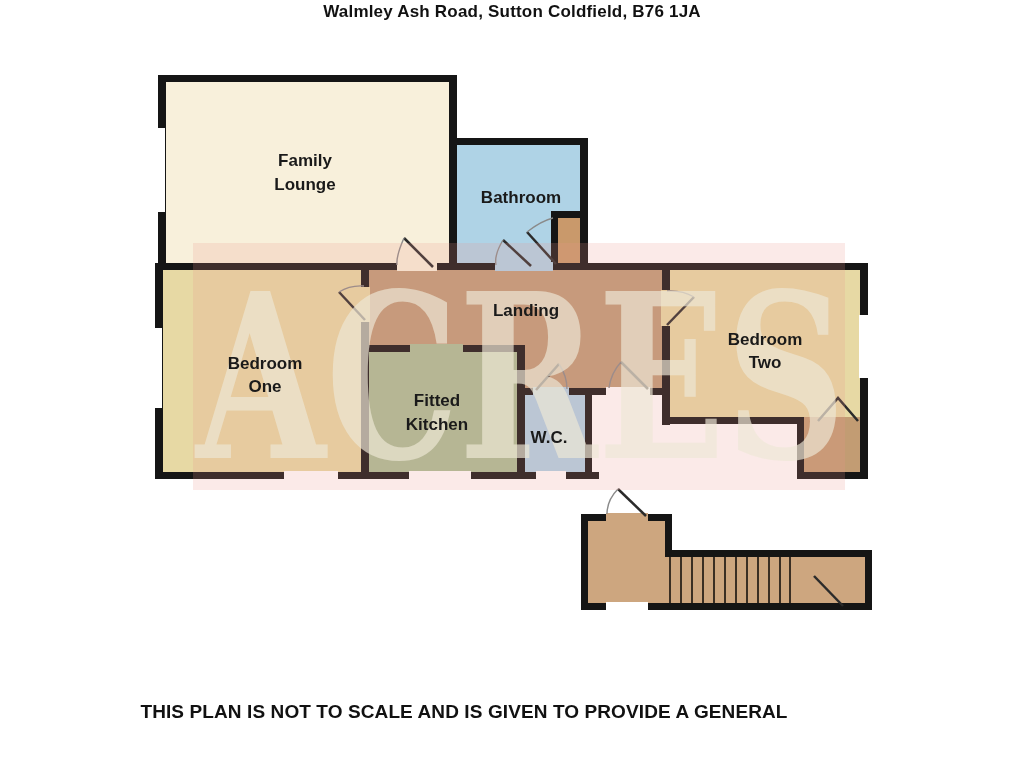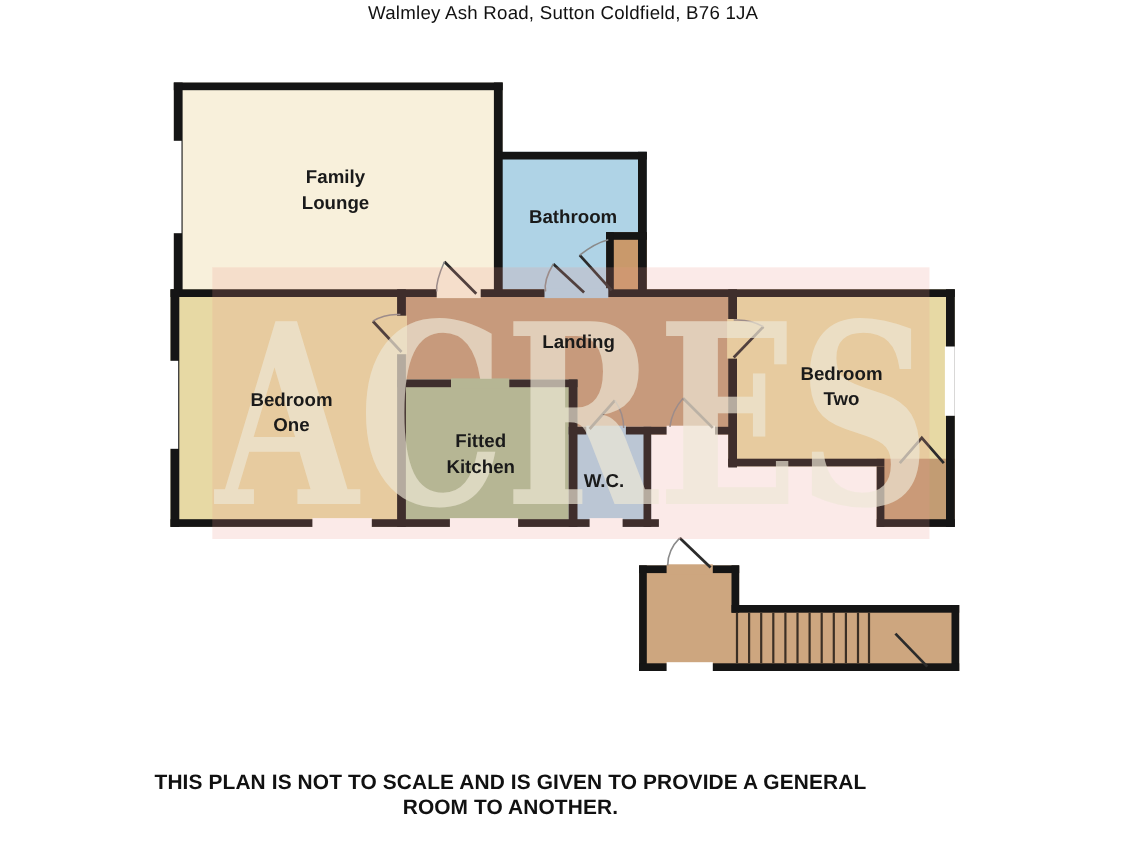--- a/index.html
+++ b/index.html
@@ -9,7 +9,7 @@
   }
   .title{
     position:absolute;top:2px;left:0;width:1024px;text-align:center;
-    font-size:17px;font-weight:normal;color:#111;letter-spacing:0.2px;
+    font-size:17px;font-weight:bold;color:#111;letter-spacing:0.2px;
   }
   .disclaimer{
     position:absolute;top:701px;left:0;width:928px;text-align:center;

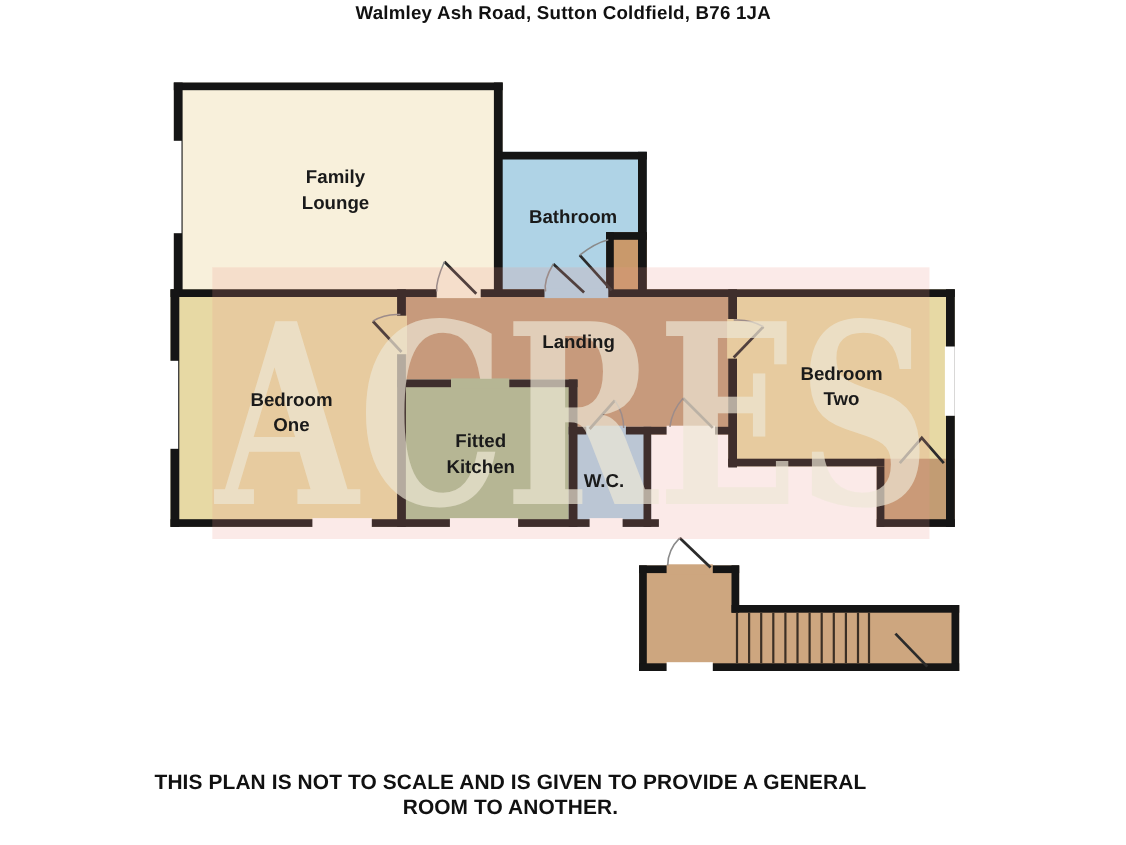--- a/index.html
+++ b/index.html
@@ -154,7 +154,6 @@
 
 <div class="disclaimer">
   <div>THIS PLAN IS NOT TO SCALE AND IS GIVEN TO PROVIDE A GENERAL</div>
-  <div>ROOM TO ANOTHER.</div>
 </div>
 
 </body></html>

